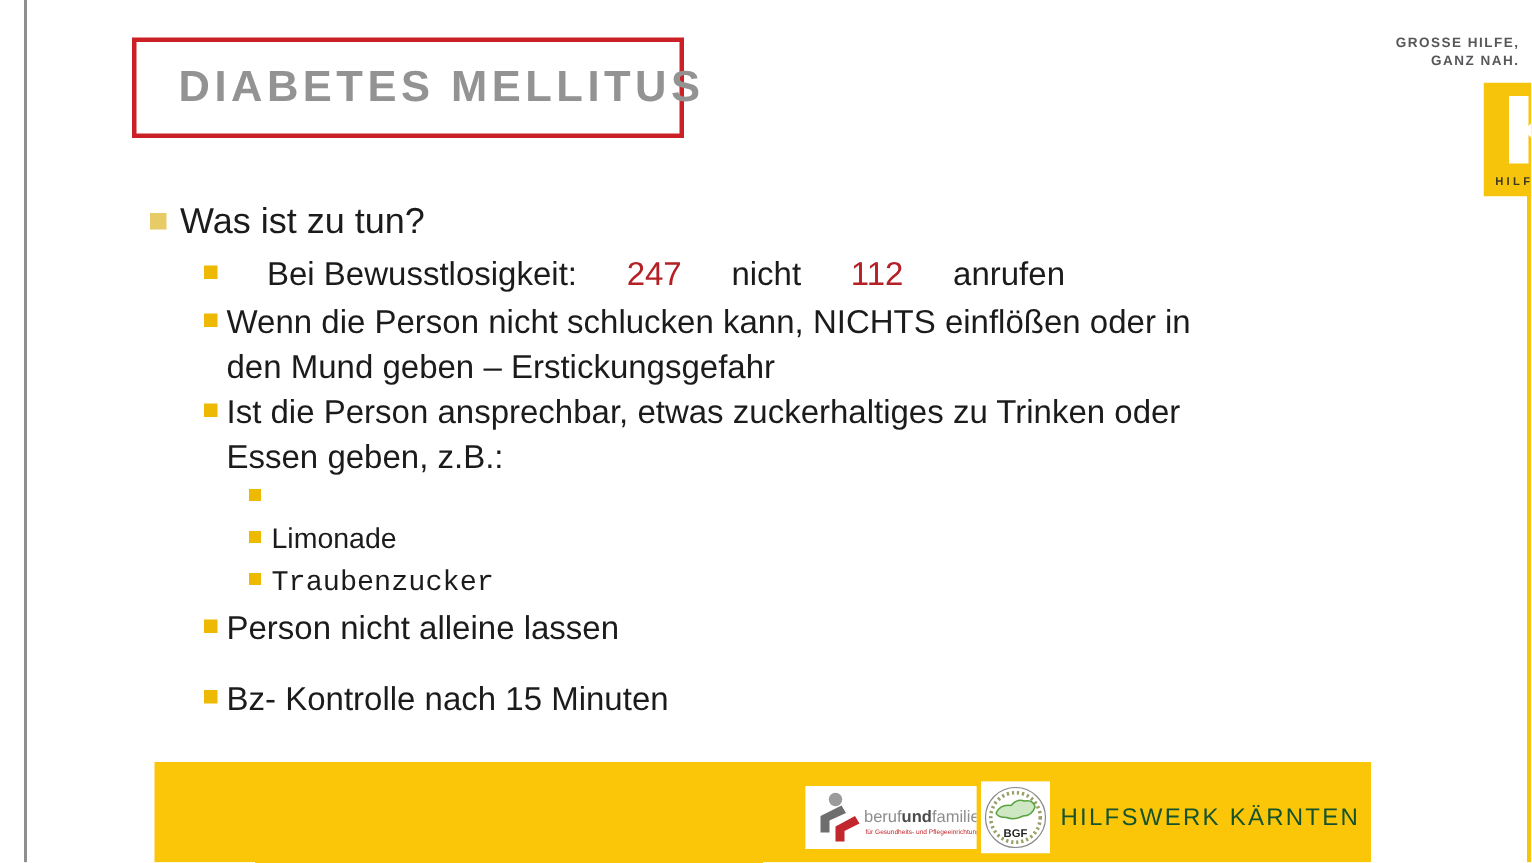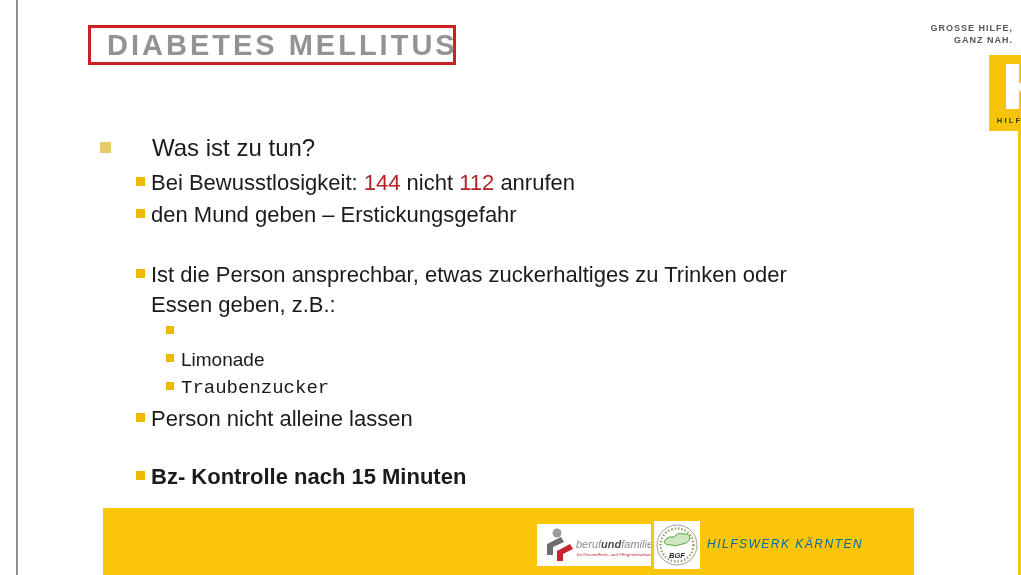--- a/index.html
+++ b/index.html
@@ -12,8 +12,8 @@
   .right-rule { position:absolute; left:1018px; top:130px; width:3px; height:445px; background:#F6C40A; }
 
   .title-box {
-    position:absolute; left:88px; top:25px; width:368px; height:40px;
-    border:3px solid #CB2026; display:flex; align-items:center; padding-left:16px;
+    position:absolute; left:88px; top:25px; width:368px; height:67px;
+    border:3px solid #CB2026; display:flex; align-items:center; padding-left:28px;
   }
   .title-box span {
     font-size:29px; font-weight:bold; color:#939393; letter-spacing:3px; white-space:nowrap;

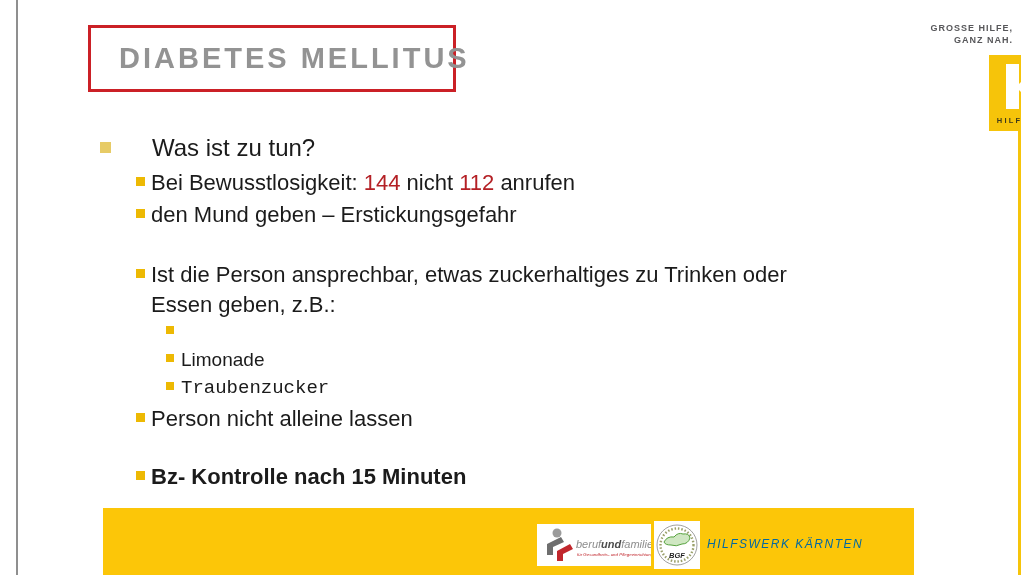--- a/index.html
+++ b/index.html
@@ -28,7 +28,7 @@
 
   .row { position:absolute; display:flex; align-items:flex-start; color:#1b1b1b; }
   .row .text { white-space:nowrap; }
-  .l1 { font-size:24px; line-height:30px;gap:32px; }
+  .l1 { font-size:24px; line-height:30px; }
   .l1 .bullet { width:11px; height:11px; background:#E7CB66; margin:9px 9px 0 0; flex:0 0 auto; }
   .l2 { font-size:22px; line-height:30px; }
   .l2 .bullet { width:9px; height:9px; background:#EDB903; margin:9px 6px 0 0; flex:0 0 auto; }

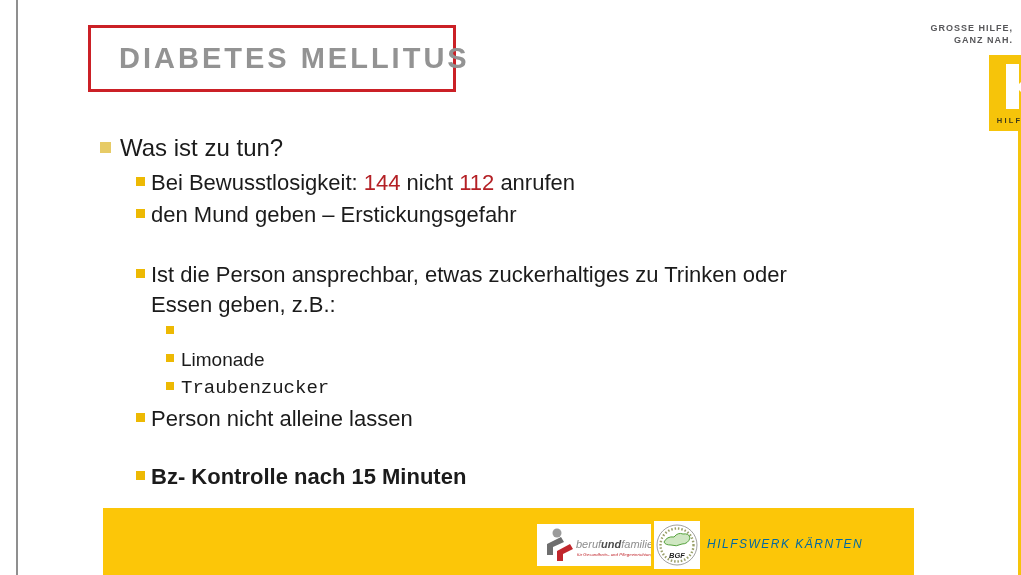--- a/index.html
+++ b/index.html
@@ -35,7 +35,7 @@
   .l3 { font-size:19px; line-height:28px; }
   .l3 .bullet { width:8px; height:8px; background:#EDB903; margin:8px 7px 0 0; flex:0 0 auto; }
   .num { color:#B42025; }
-  .pre { white-space:pre; }
+  .pre { white-space:pre;margin-left:27px; }
 
   .footer { position:absolute; left:103px; top:508px; width:811px; height:67px; background:#FCC608;font-style:italic; }
   .bf-logo { position:absolute; left:434px; top:16px; width:114px; height:42px; background:#ffffff; }

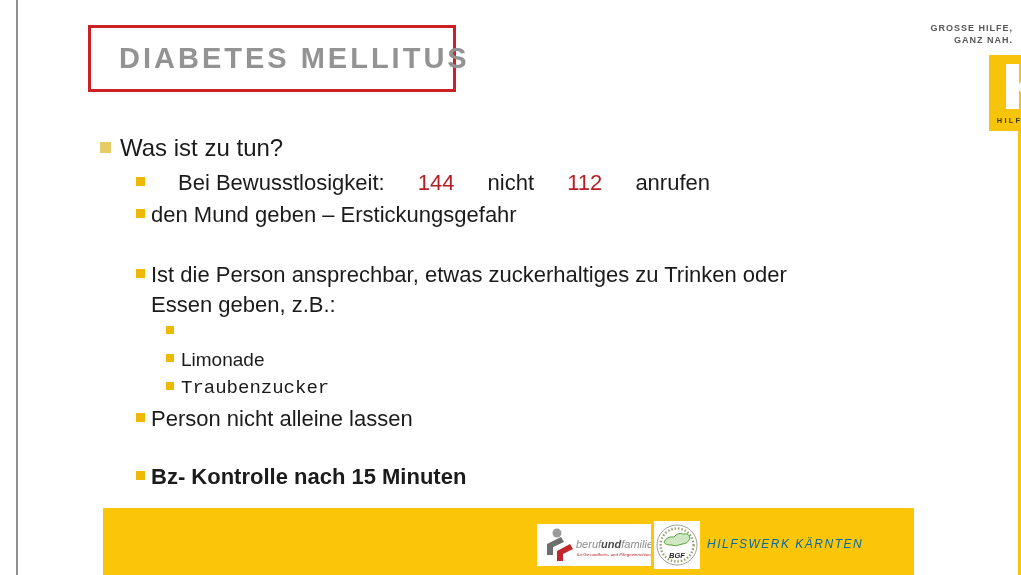--- a/index.html
+++ b/index.html
@@ -82,7 +82,7 @@
   <div class="row l2" style="left:136px; top:168px;">
     <span class="bullet"></span>
     <div class="text">
-      <span class="pre">Bei Bewusstlosigkeit: </span><span class="num pre">144</span><span class="pre"> nicht </span><span class="num pre">112</span><span class="pre"> anrufen</span>
+      <span class="pre">Bei Bewusstlosigkeit: </span><span class="num pre">247</span><span class="pre"> nicht </span><span class="num pre">112</span><span class="pre"> anrufen</span>
     </div>
   </div>
 

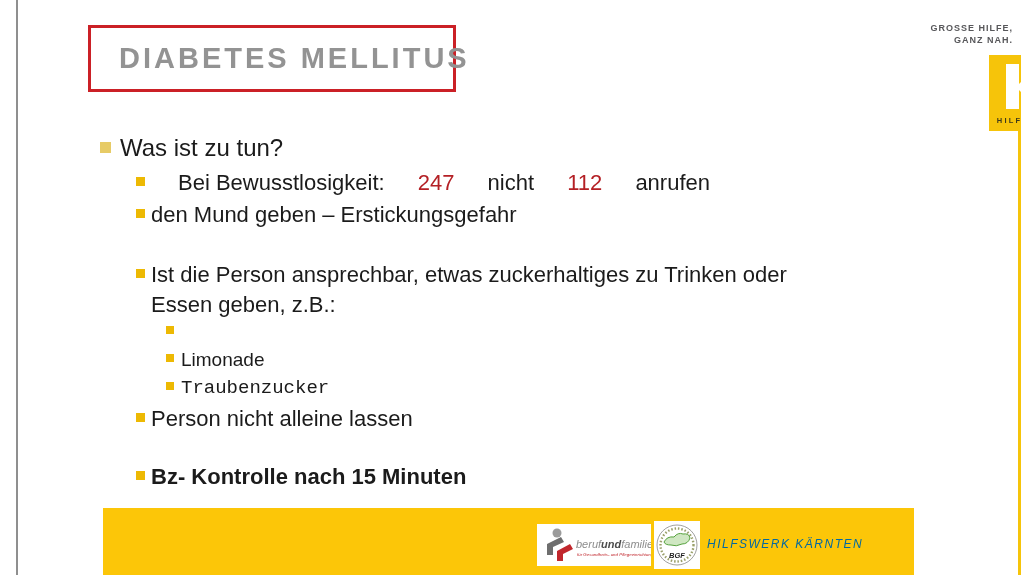--- a/index.html
+++ b/index.html
@@ -89,6 +89,7 @@
   <div class="row l2" style="left:136px; top:200px;">
     <span class="bullet"></span>
     <div class="text">
+      <div>Wenn die Person nicht schlucken kann, NICHTS einflößen oder in</div>
       <div>den Mund geben – Erstickungsgefahr</div>
     </div>
   </div>

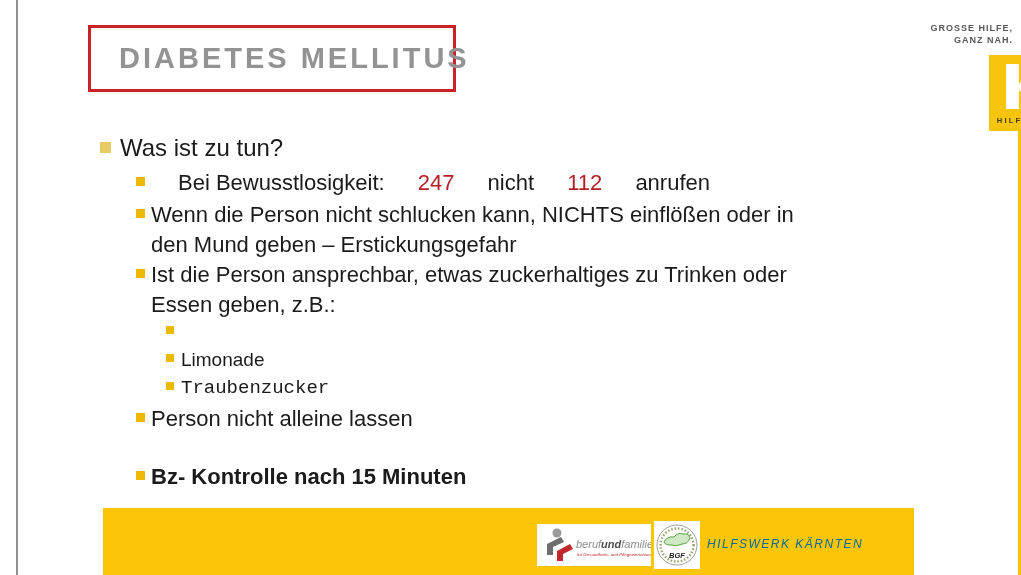--- a/index.html
+++ b/index.html
@@ -121,7 +121,7 @@
     <div class="text">Person nicht alleine lassen</div>
   </div>
 
-  <div class="row l2" style="left:136px; top:462px;font-weight:bold;">
+  <div class="row l2" style="left:136px; top:451px;">
     <span class="bullet"></span>
     <div class="text">Bz- Kontrolle nach 15 Minuten</div>
   </div>

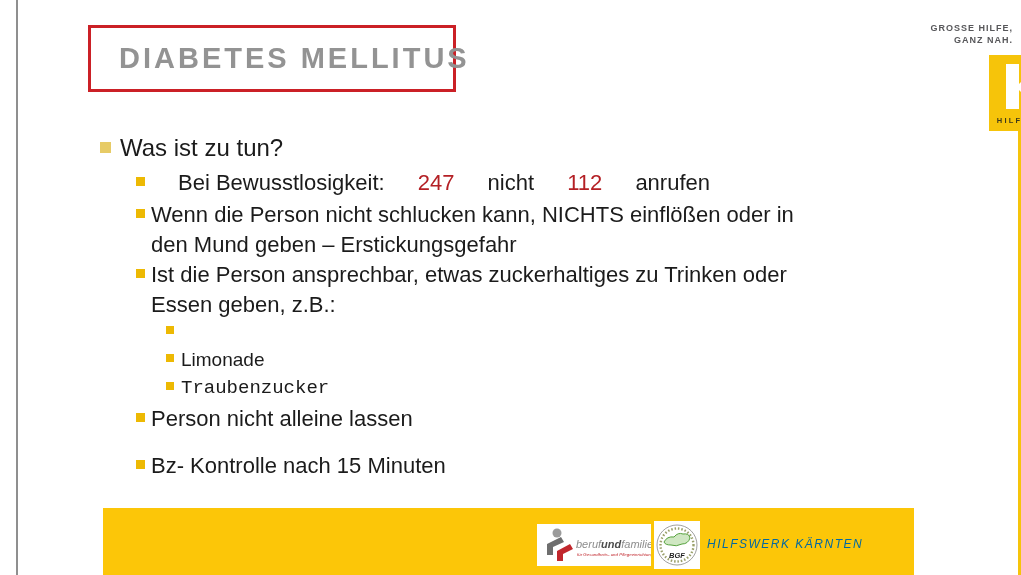--- a/index.html
+++ b/index.html
@@ -37,7 +37,7 @@
   .num { color:#B42025; }
   .pre { white-space:pre;margin-left:27px; }
 
-  .footer { position:absolute; left:103px; top:508px; width:811px; height:67px; background:#FCC608;font-style:italic; }
+  .footer { position:absolute; left:103px; top:508px; width:811px; height:67px; background:#FCC608; }
   .bf-logo { position:absolute; left:434px; top:16px; width:114px; height:42px; background:#ffffff; }
   .bgf-logo { position:absolute; left:551px; top:13px; width:46px; height:46px; background:#ffffff; }
   .footer-org {

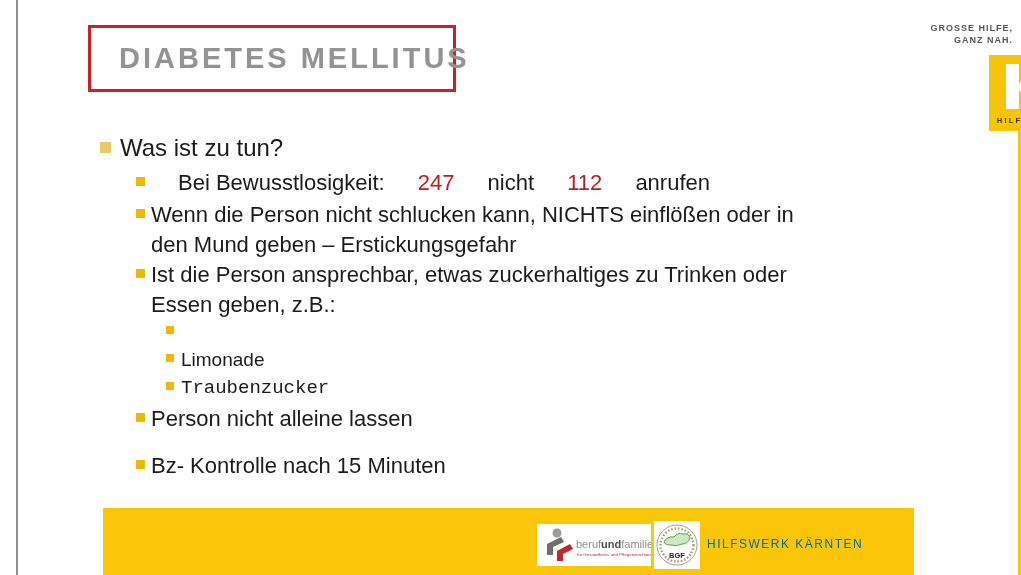--- a/index.html
+++ b/index.html
@@ -41,7 +41,7 @@
   .bf-logo { position:absolute; left:434px; top:16px; width:114px; height:42px; background:#ffffff; }
   .bgf-logo { position:absolute; left:551px; top:13px; width:46px; height:46px; background:#ffffff; }
   .footer-org {
-    position:absolute; left:604px; top:29px; font-size:12px; color:#0369a1;
+    position:absolute; left:604px; top:29px; font-size:16px; color:#14532d;
     letter-spacing:1.5px; white-space:nowrap;
   }
 </style>

